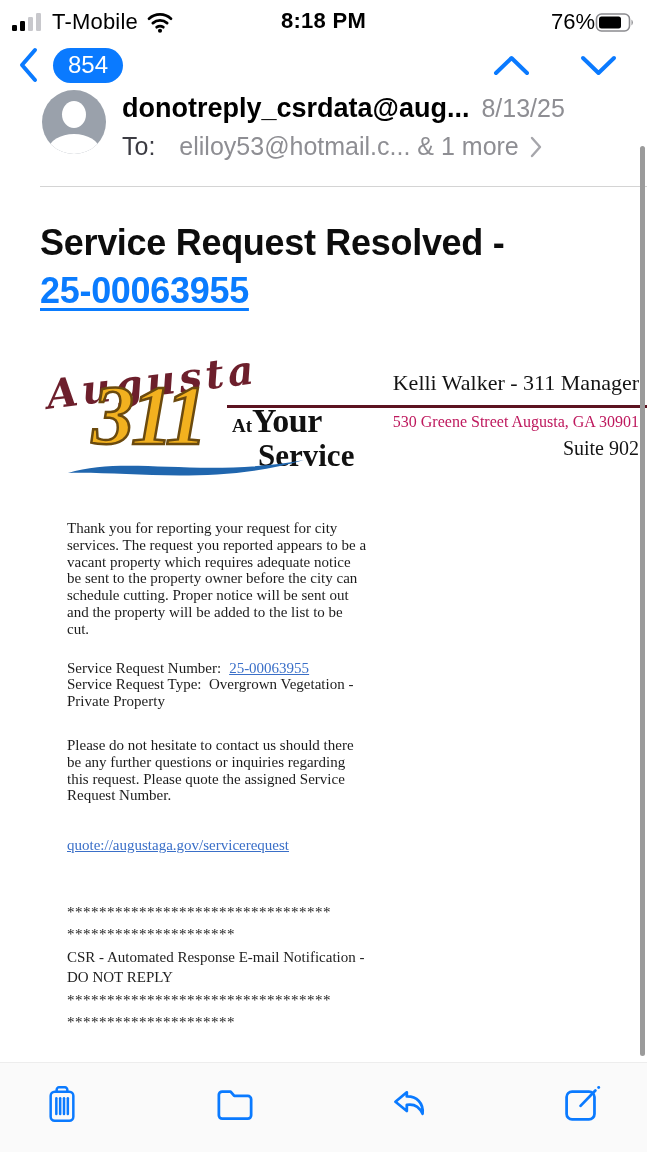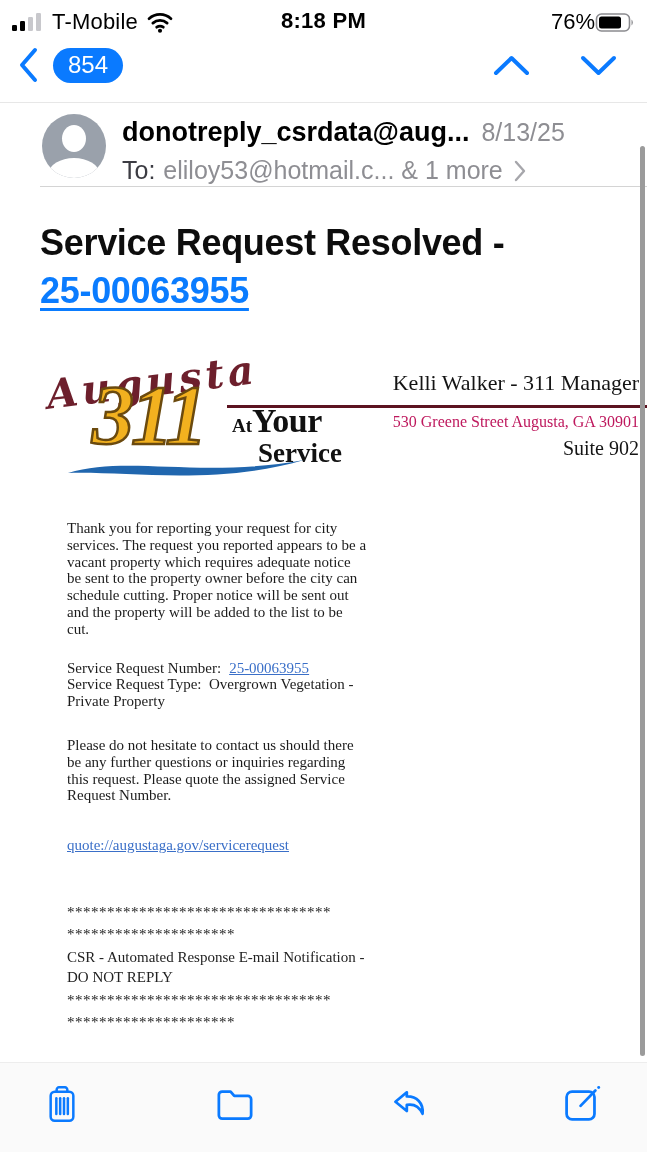--- a/index.html
+++ b/index.html
@@ -39,7 +39,7 @@
   .nav-chev + .nav-chev { margin-left:50px; }
 
   
-  .msg-header { position:absolute; top:112px; left:0; right:0; height:82px; background:#fff; }
+  .msg-header { position:absolute; top:88px; left:0; right:0; height:82px; background:#fff; }
   .avatar {
     position:absolute; left:42px; top:2px; width:64px; height:64px;
     border-radius:50%; background:#9aa1ab; overflow:hidden;

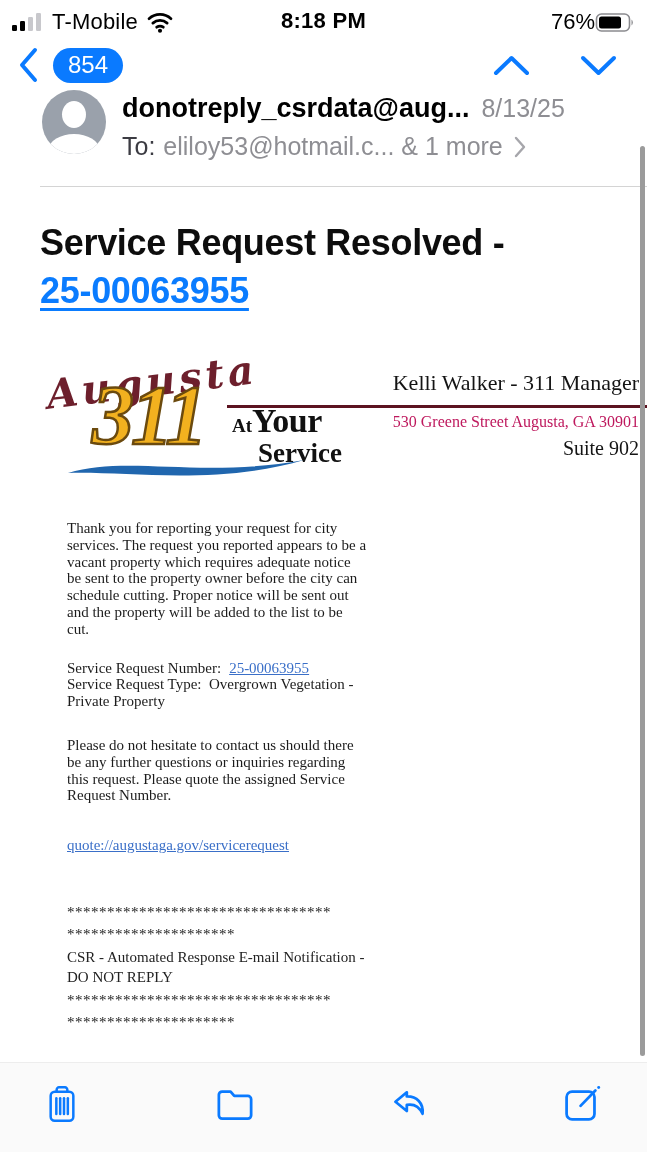--- a/index.html
+++ b/index.html
@@ -50,7 +50,7 @@
   .sender { font-size:27px; font-weight:700; color:#000; overflow:hidden; }
   .msg-date { font-size:25px; color:#8e8e93; margin-left:12px; }
   .to-row { position:absolute; left:122px; top:44px; font-size:25px; color:#8e8e93; display:flex; align-items:center; }
-  .to-label { color:#3c3c43; margin-right:8px; }
+  .to-label { color:#3c3c43; margin-right:24px; }
   .to-chev { margin-left:10px; display:flex; align-items:center; }
   .header-divider { position:absolute; top:186px; left:40px; right:0; height:1px; background:#d4d4d4; }
 

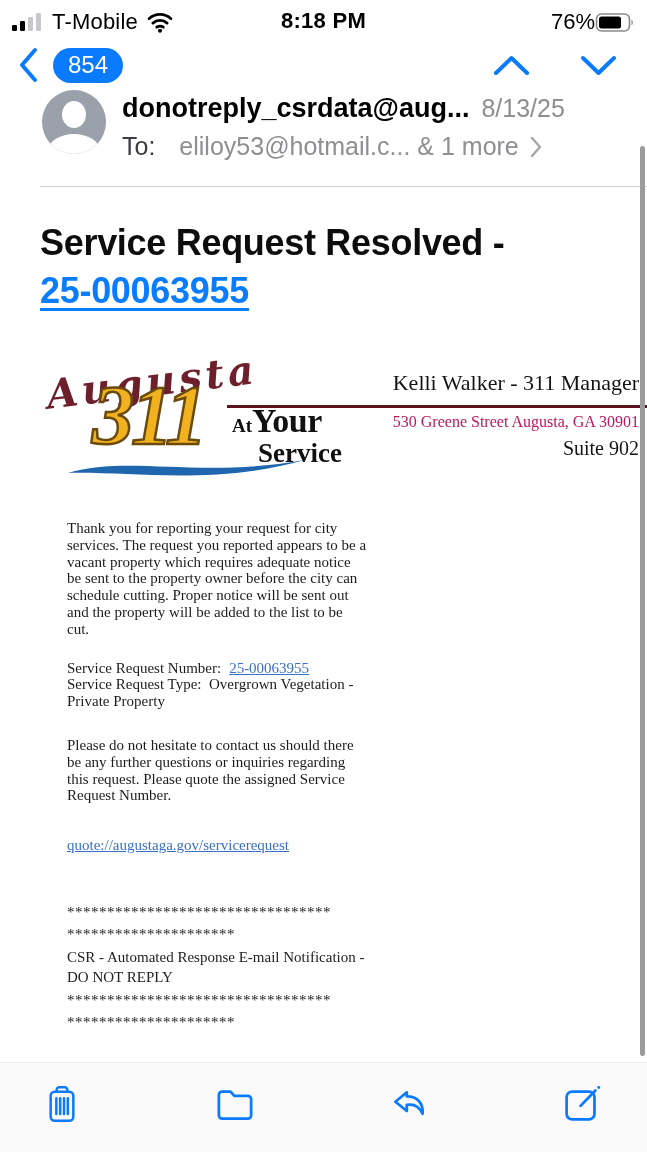--- a/index.html
+++ b/index.html
@@ -73,7 +73,7 @@
   .logo-tag { position:absolute; left:192px; top:44px; color:#111; font-weight:700; line-height:1; }
   .logo-tag .at { font-size:19px; }
   .logo-tag .your { font-size:34px; letter-spacing:-.5px; }
-  .logo-tag .service { font-size:27px; margin:2px 0 0 26px; }
+  .logo-tag .service { font-size:31px; margin:2px 0 0 26px; }
   .lh-rule { position:absolute; left:187px; right:0; top:45px; height:3px; background:#5c1320; }
   .lh-manager { position:absolute; right:8px; top:10px; font-size:22px; color:#141414; }
   .lh-addr    { position:absolute; right:8px; top:53px; font-size:16px; color:#be185d; }

